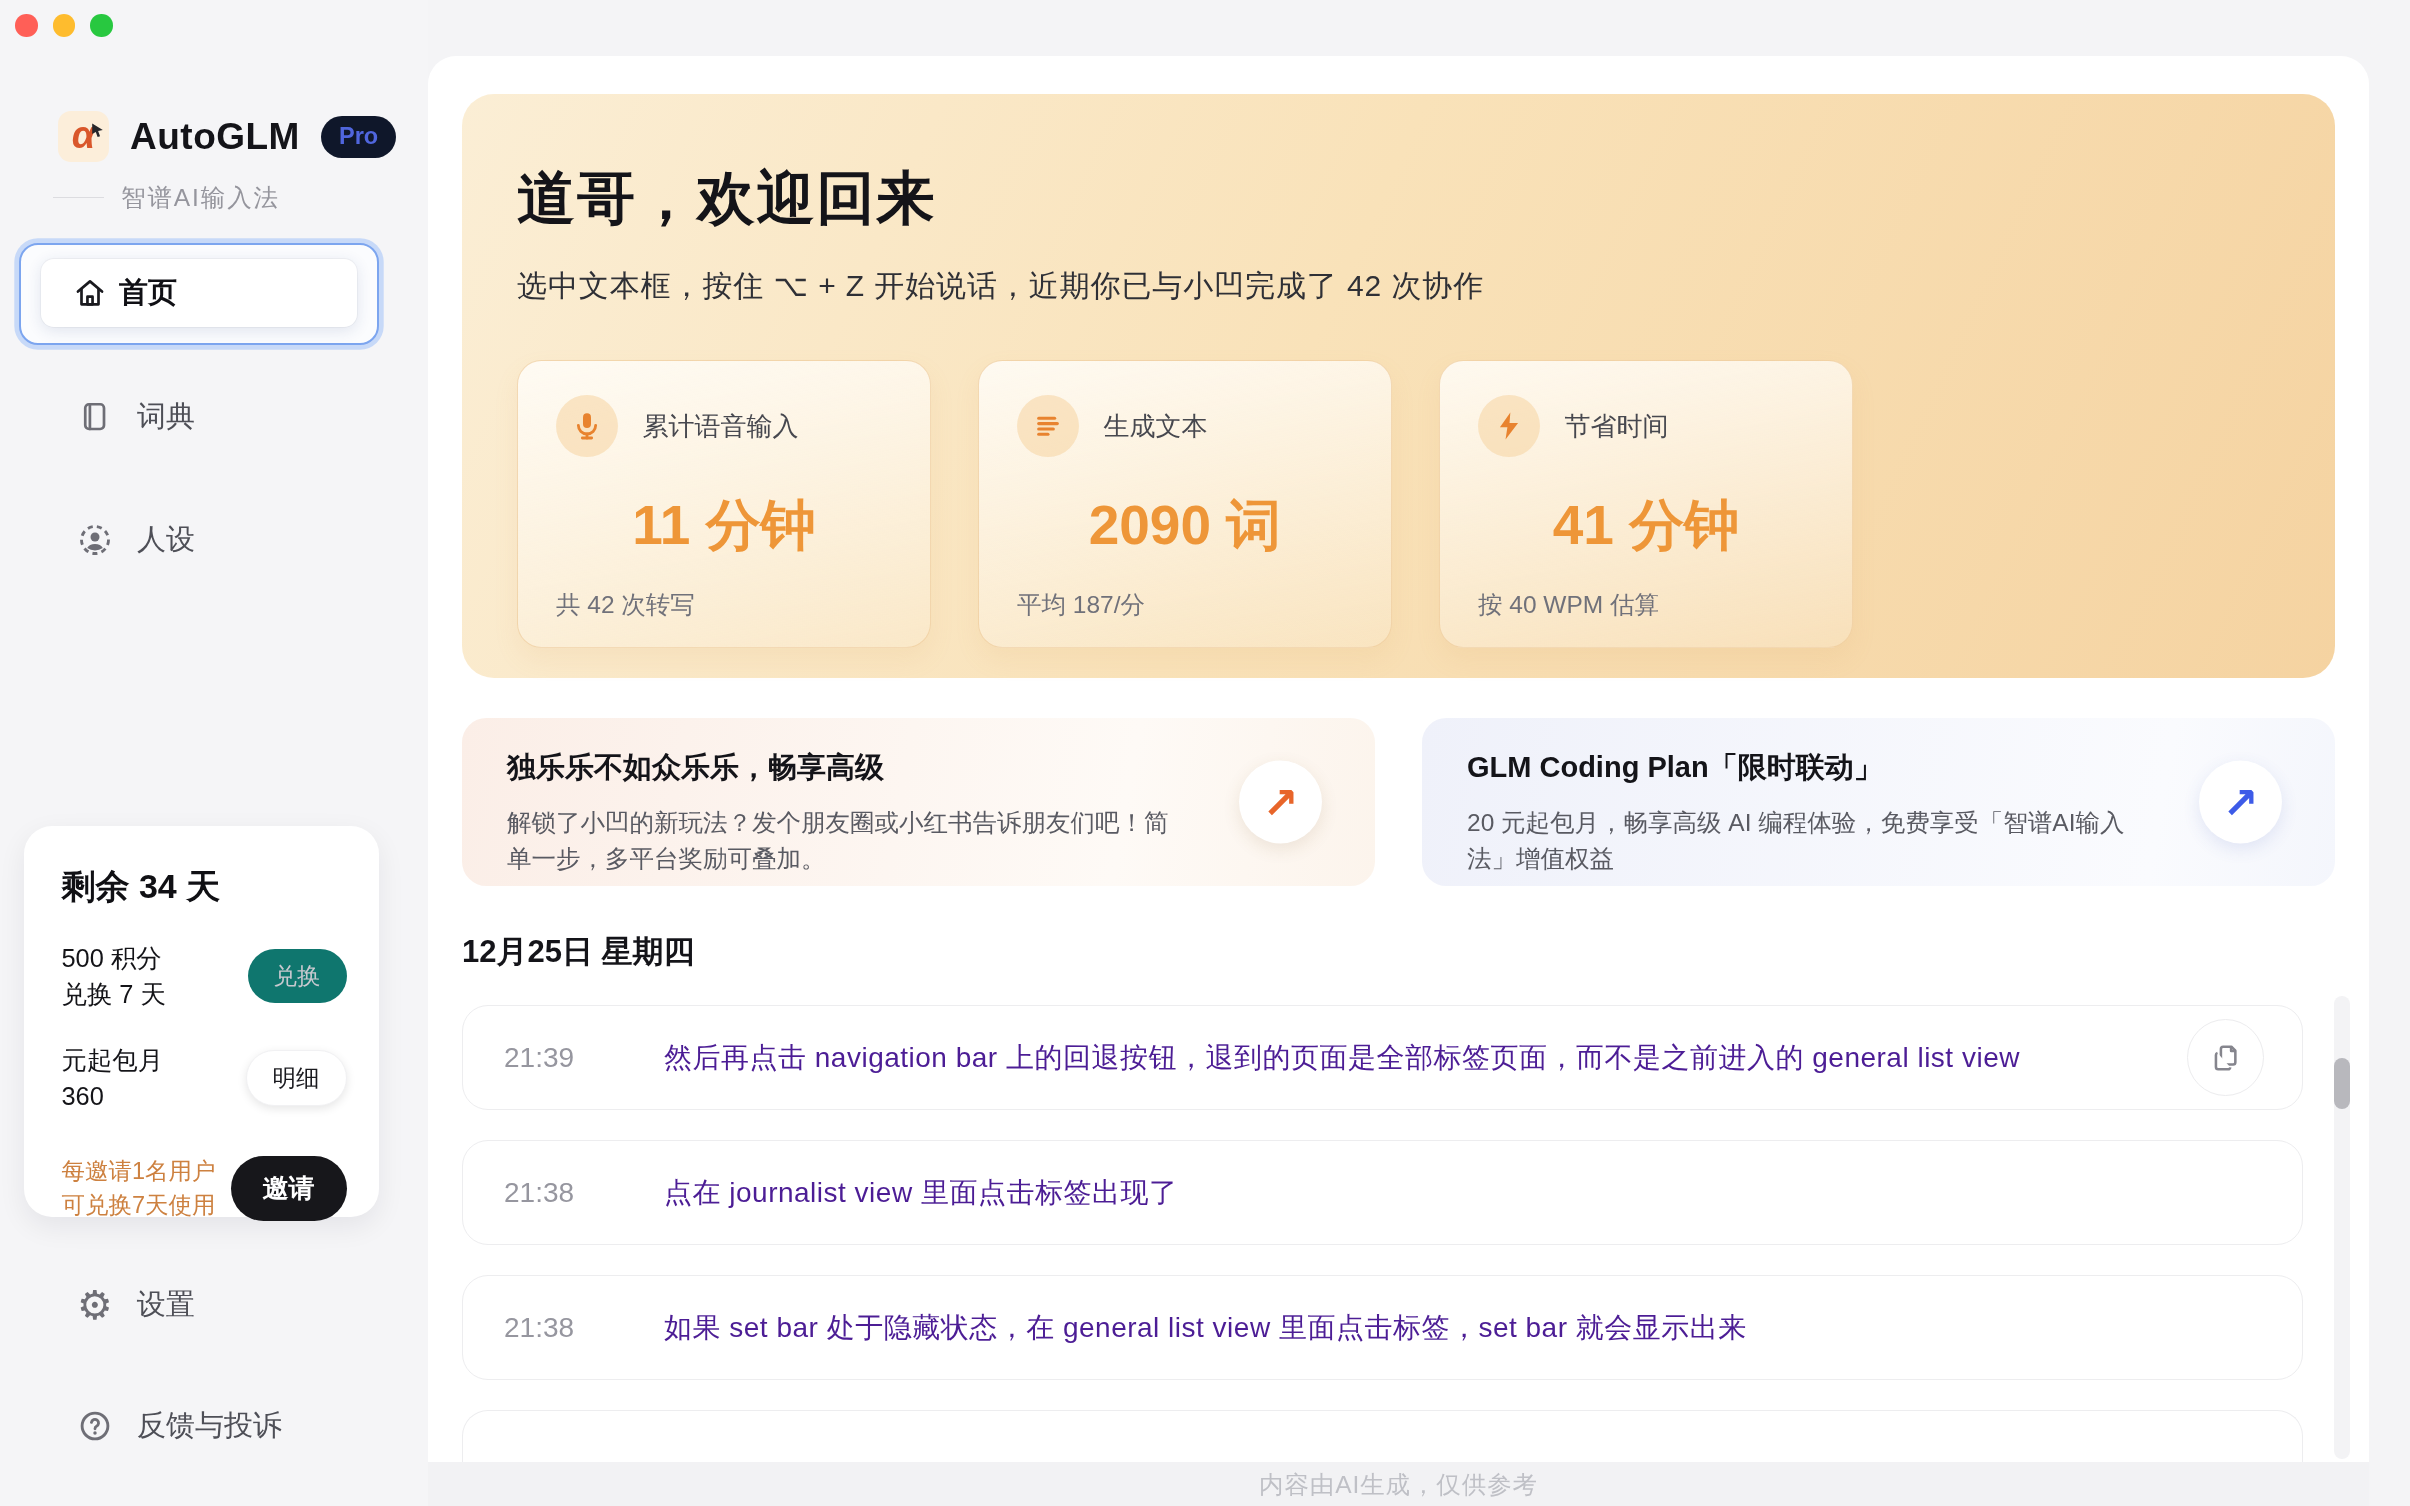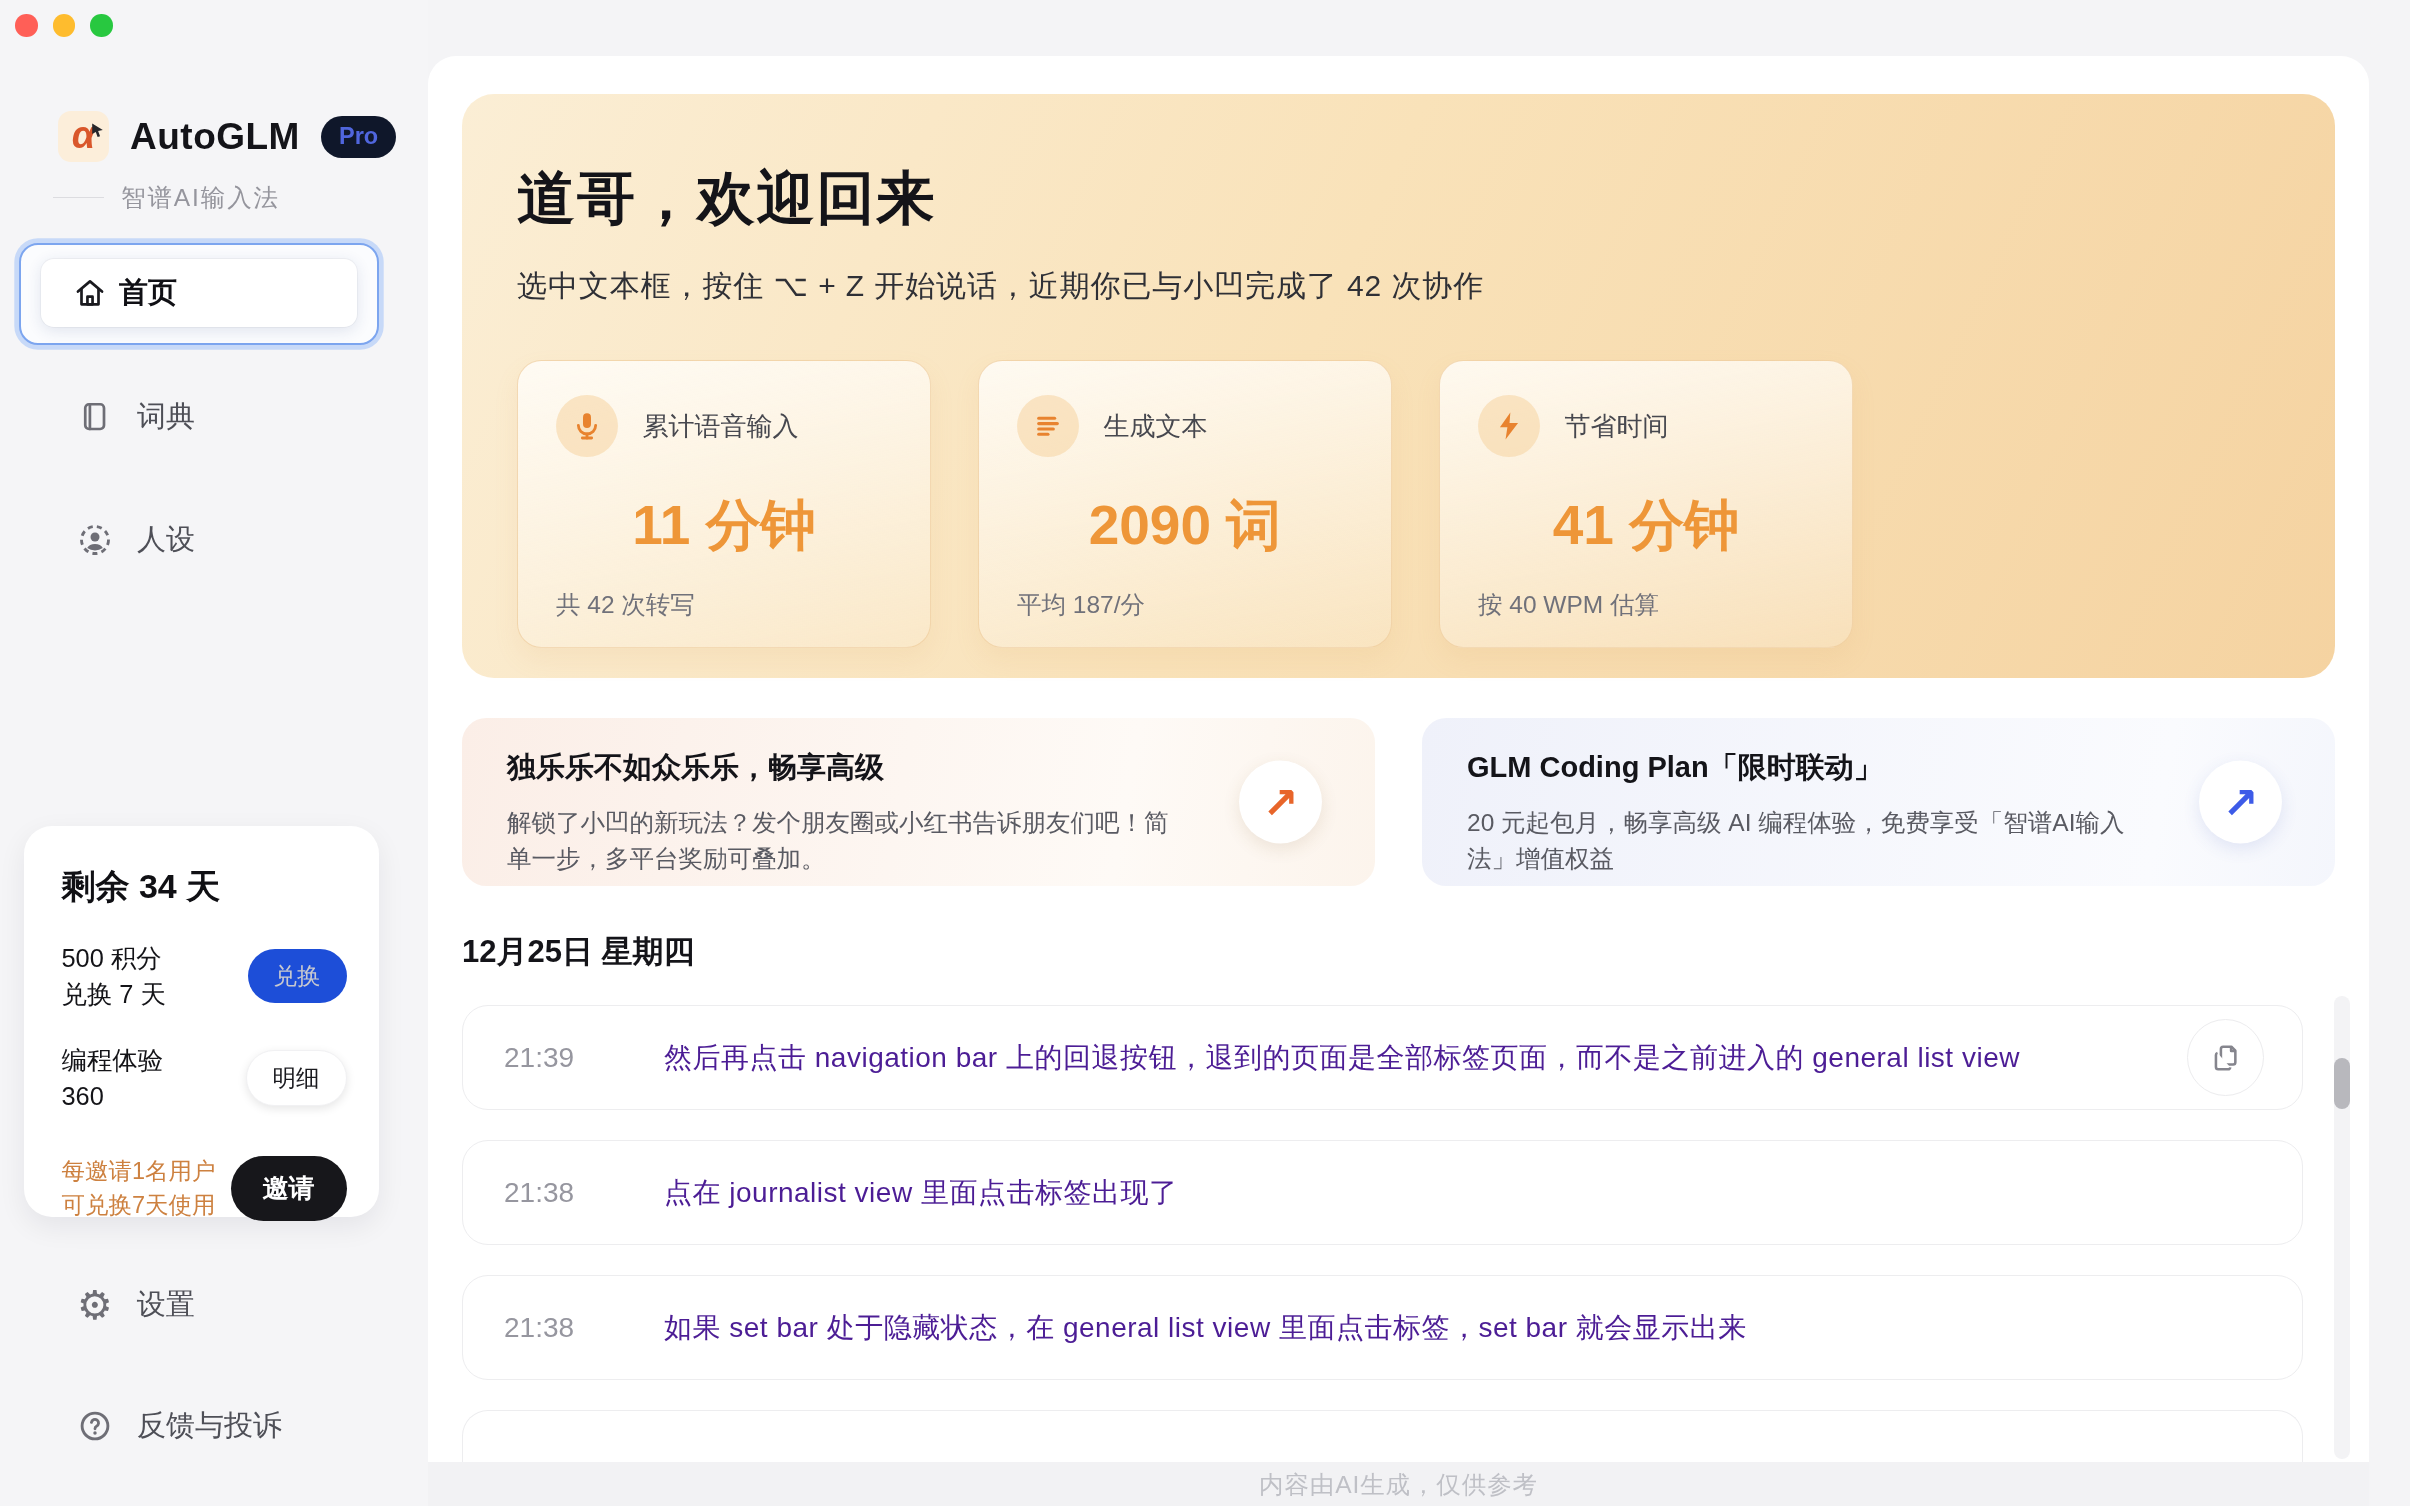--- a/index.html
+++ b/index.html
@@ -50,7 +50,7 @@
   .cred-row { display:flex; justify-content:space-between; align-items:center; margin-top:30px; }
   .cred-lines { font-size:25.4px; line-height:1.42; color:#141418; }
   .pill { border-radius:941px; font-size:23.5px; padding:11.3px 26px; cursor:pointer; border:none; white-space:nowrap; }
-  .pill-disabled { background:#1d4ed8; color:#C8C9CF; }
+  .pill-disabled { background:#0f766e; color:#C8C9CF; }
   .pill-light { background:#fff; color:#1A1A1F; box-shadow:0 2.8px 9.4px rgba(0,0,0,0.10); border:0.9px solid #F1F1F3; }
   .pill-dark { background:#17171B; color:#fff; font-weight:700; font-size:26px; padding:15px 32px; }
   .invite-row { display:flex; justify-content:space-between; align-items:center; margin-top:40px; }

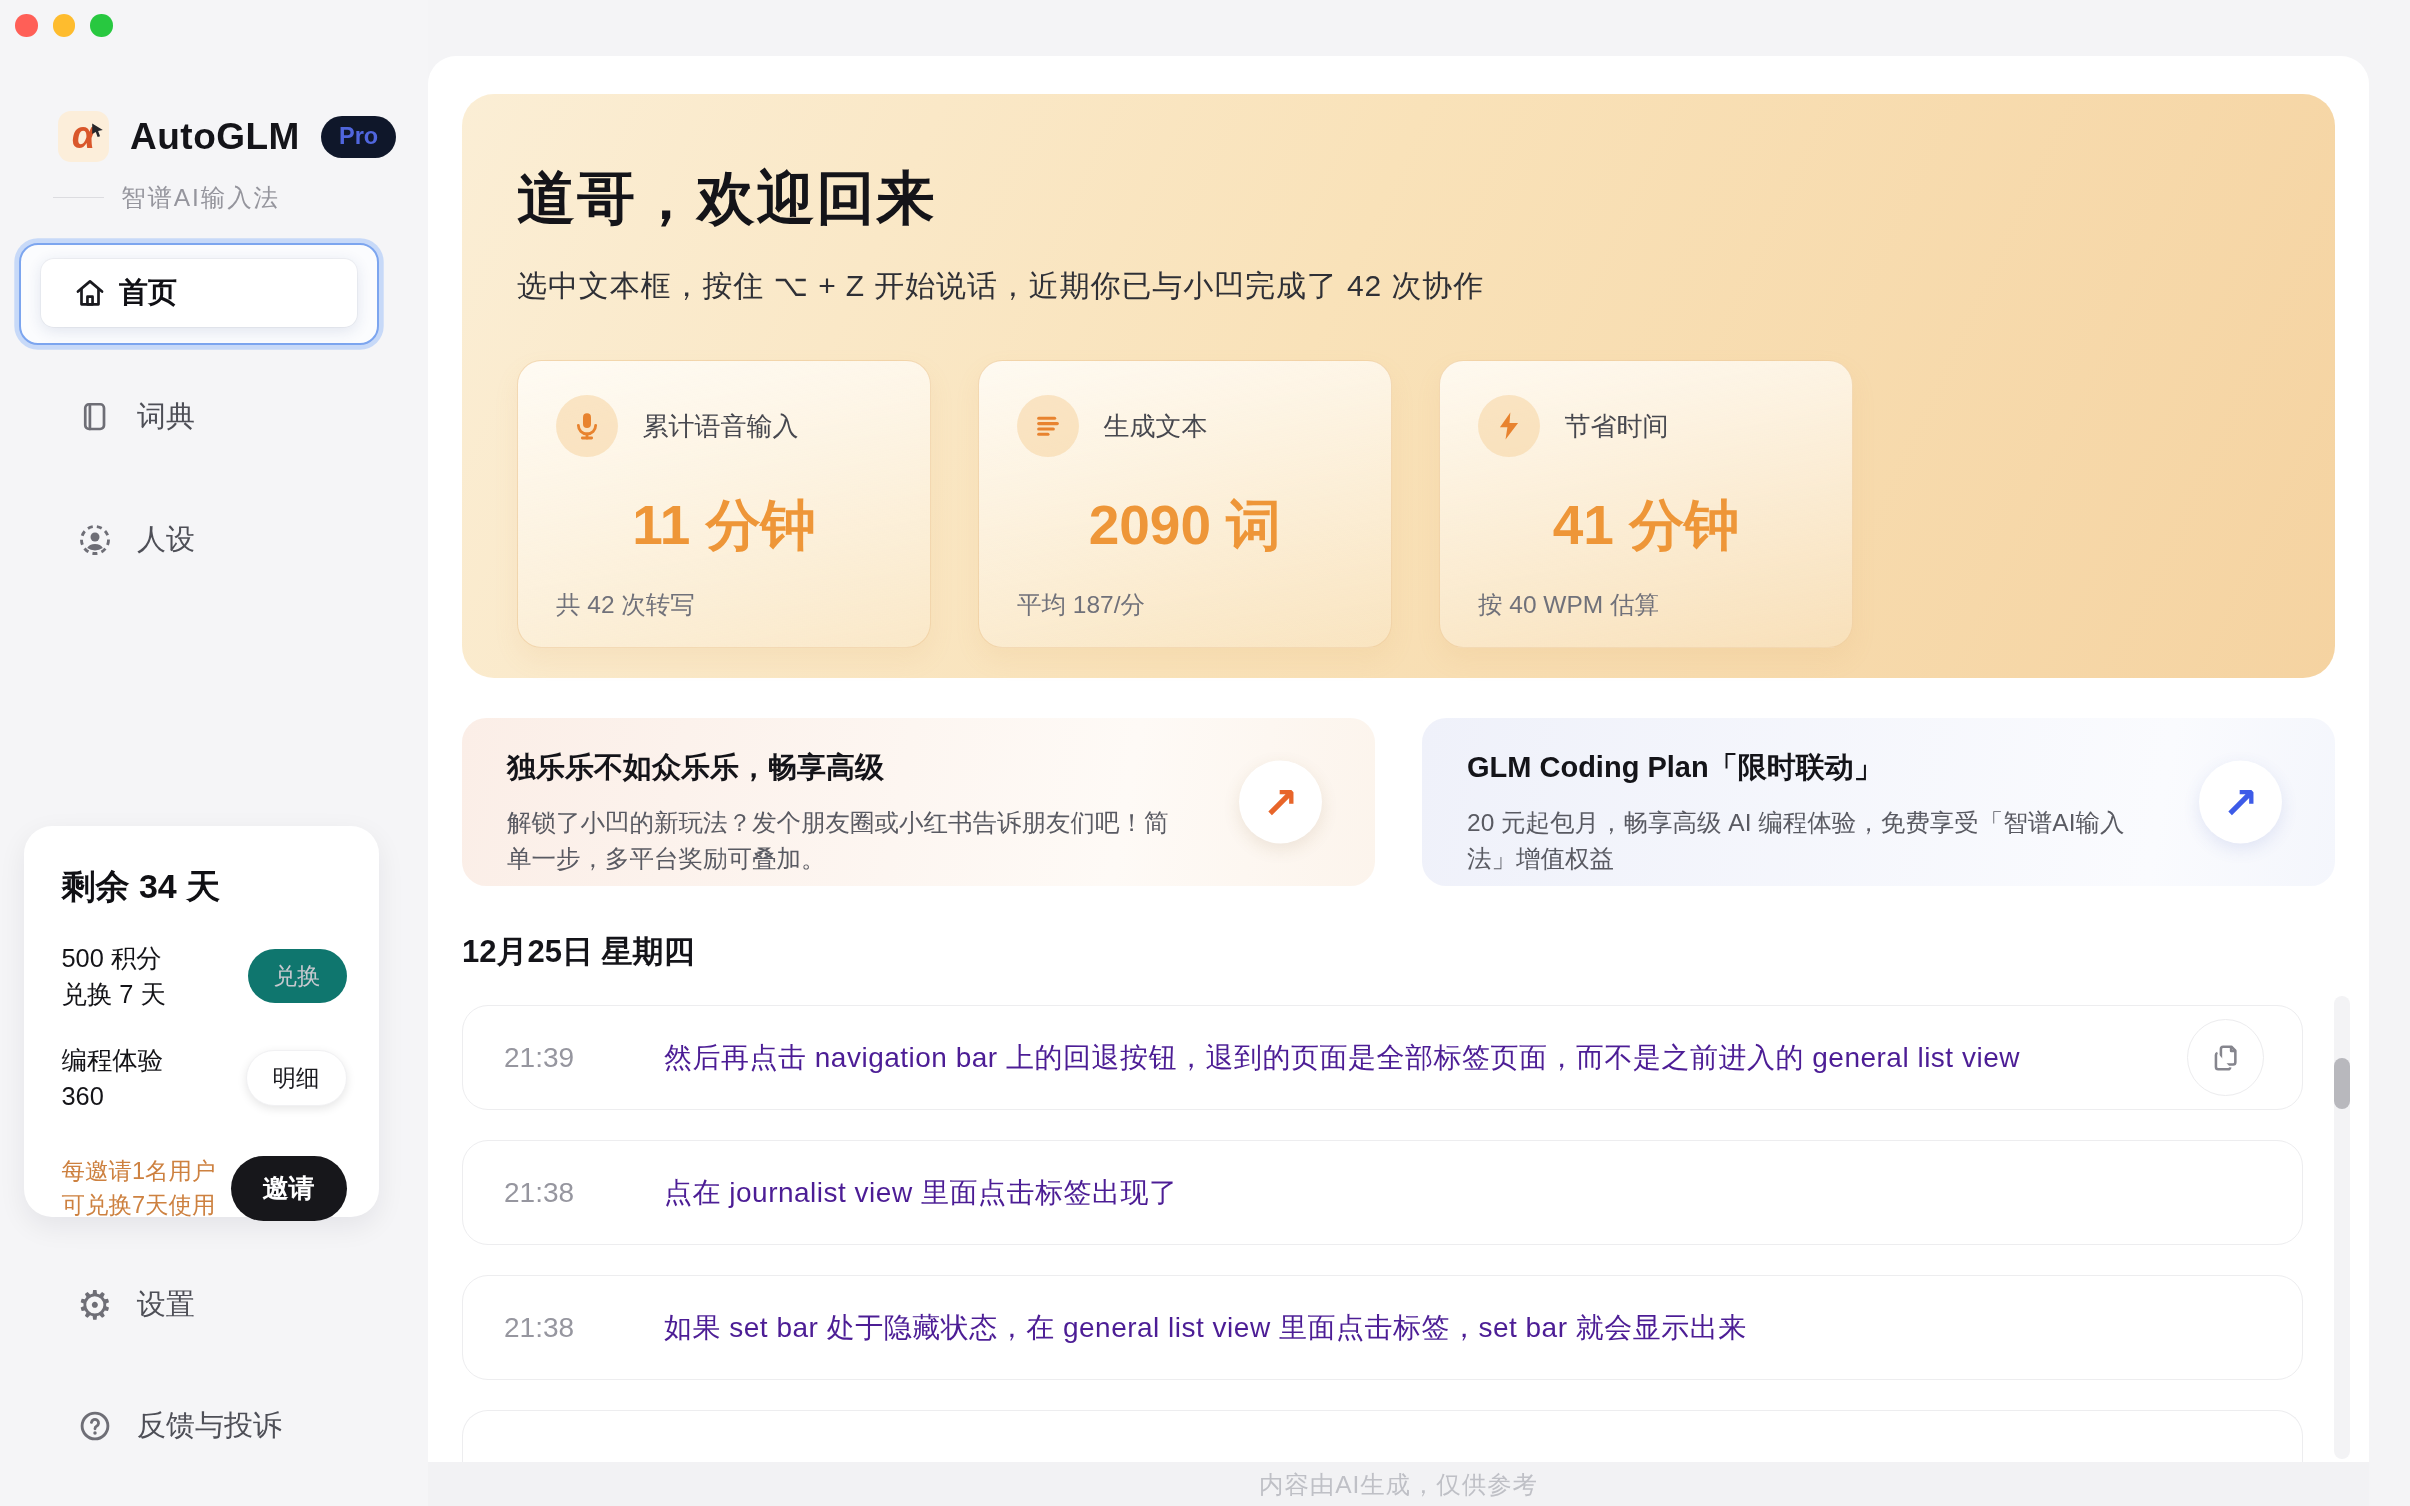--- a/index.html
+++ b/index.html
@@ -181,7 +181,7 @@
       </div>
       <div class="cred-row">
         <div class="cred-lines">
-          <div>编程体验</div>
+          <div>元起包月</div>
           <div>360</div>
         </div>
         <button class="pill pill-light">明细</button>

